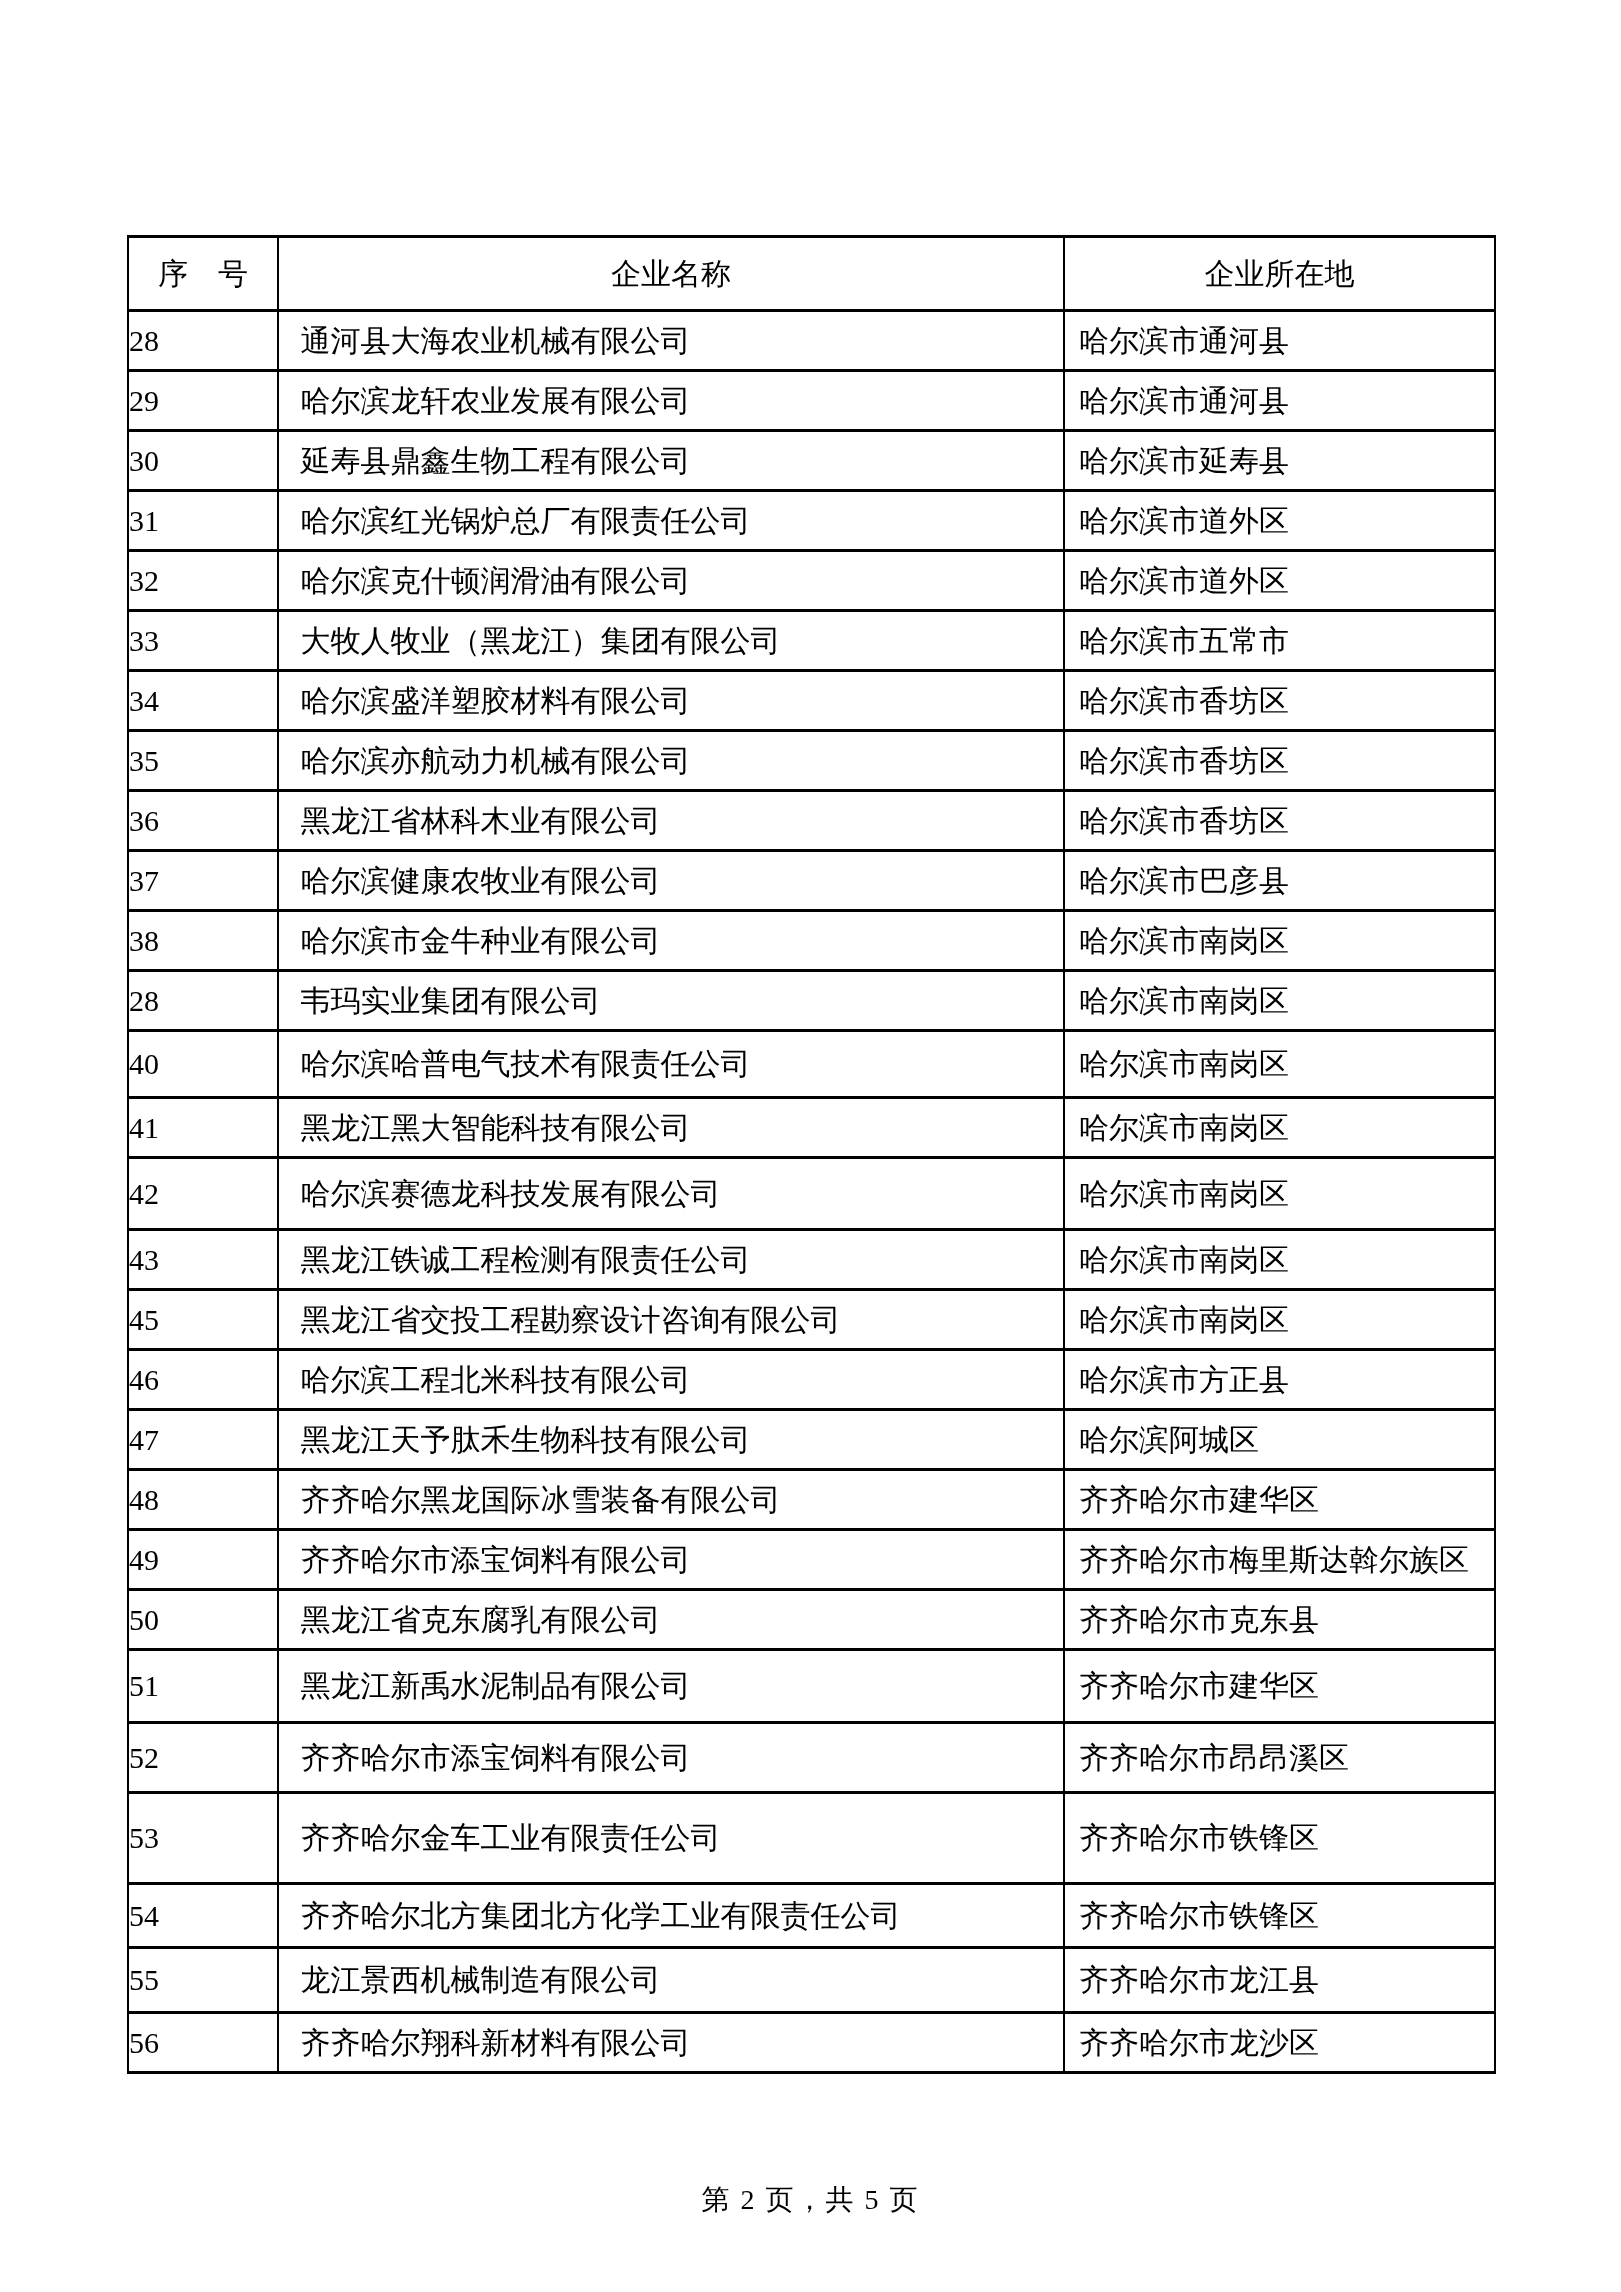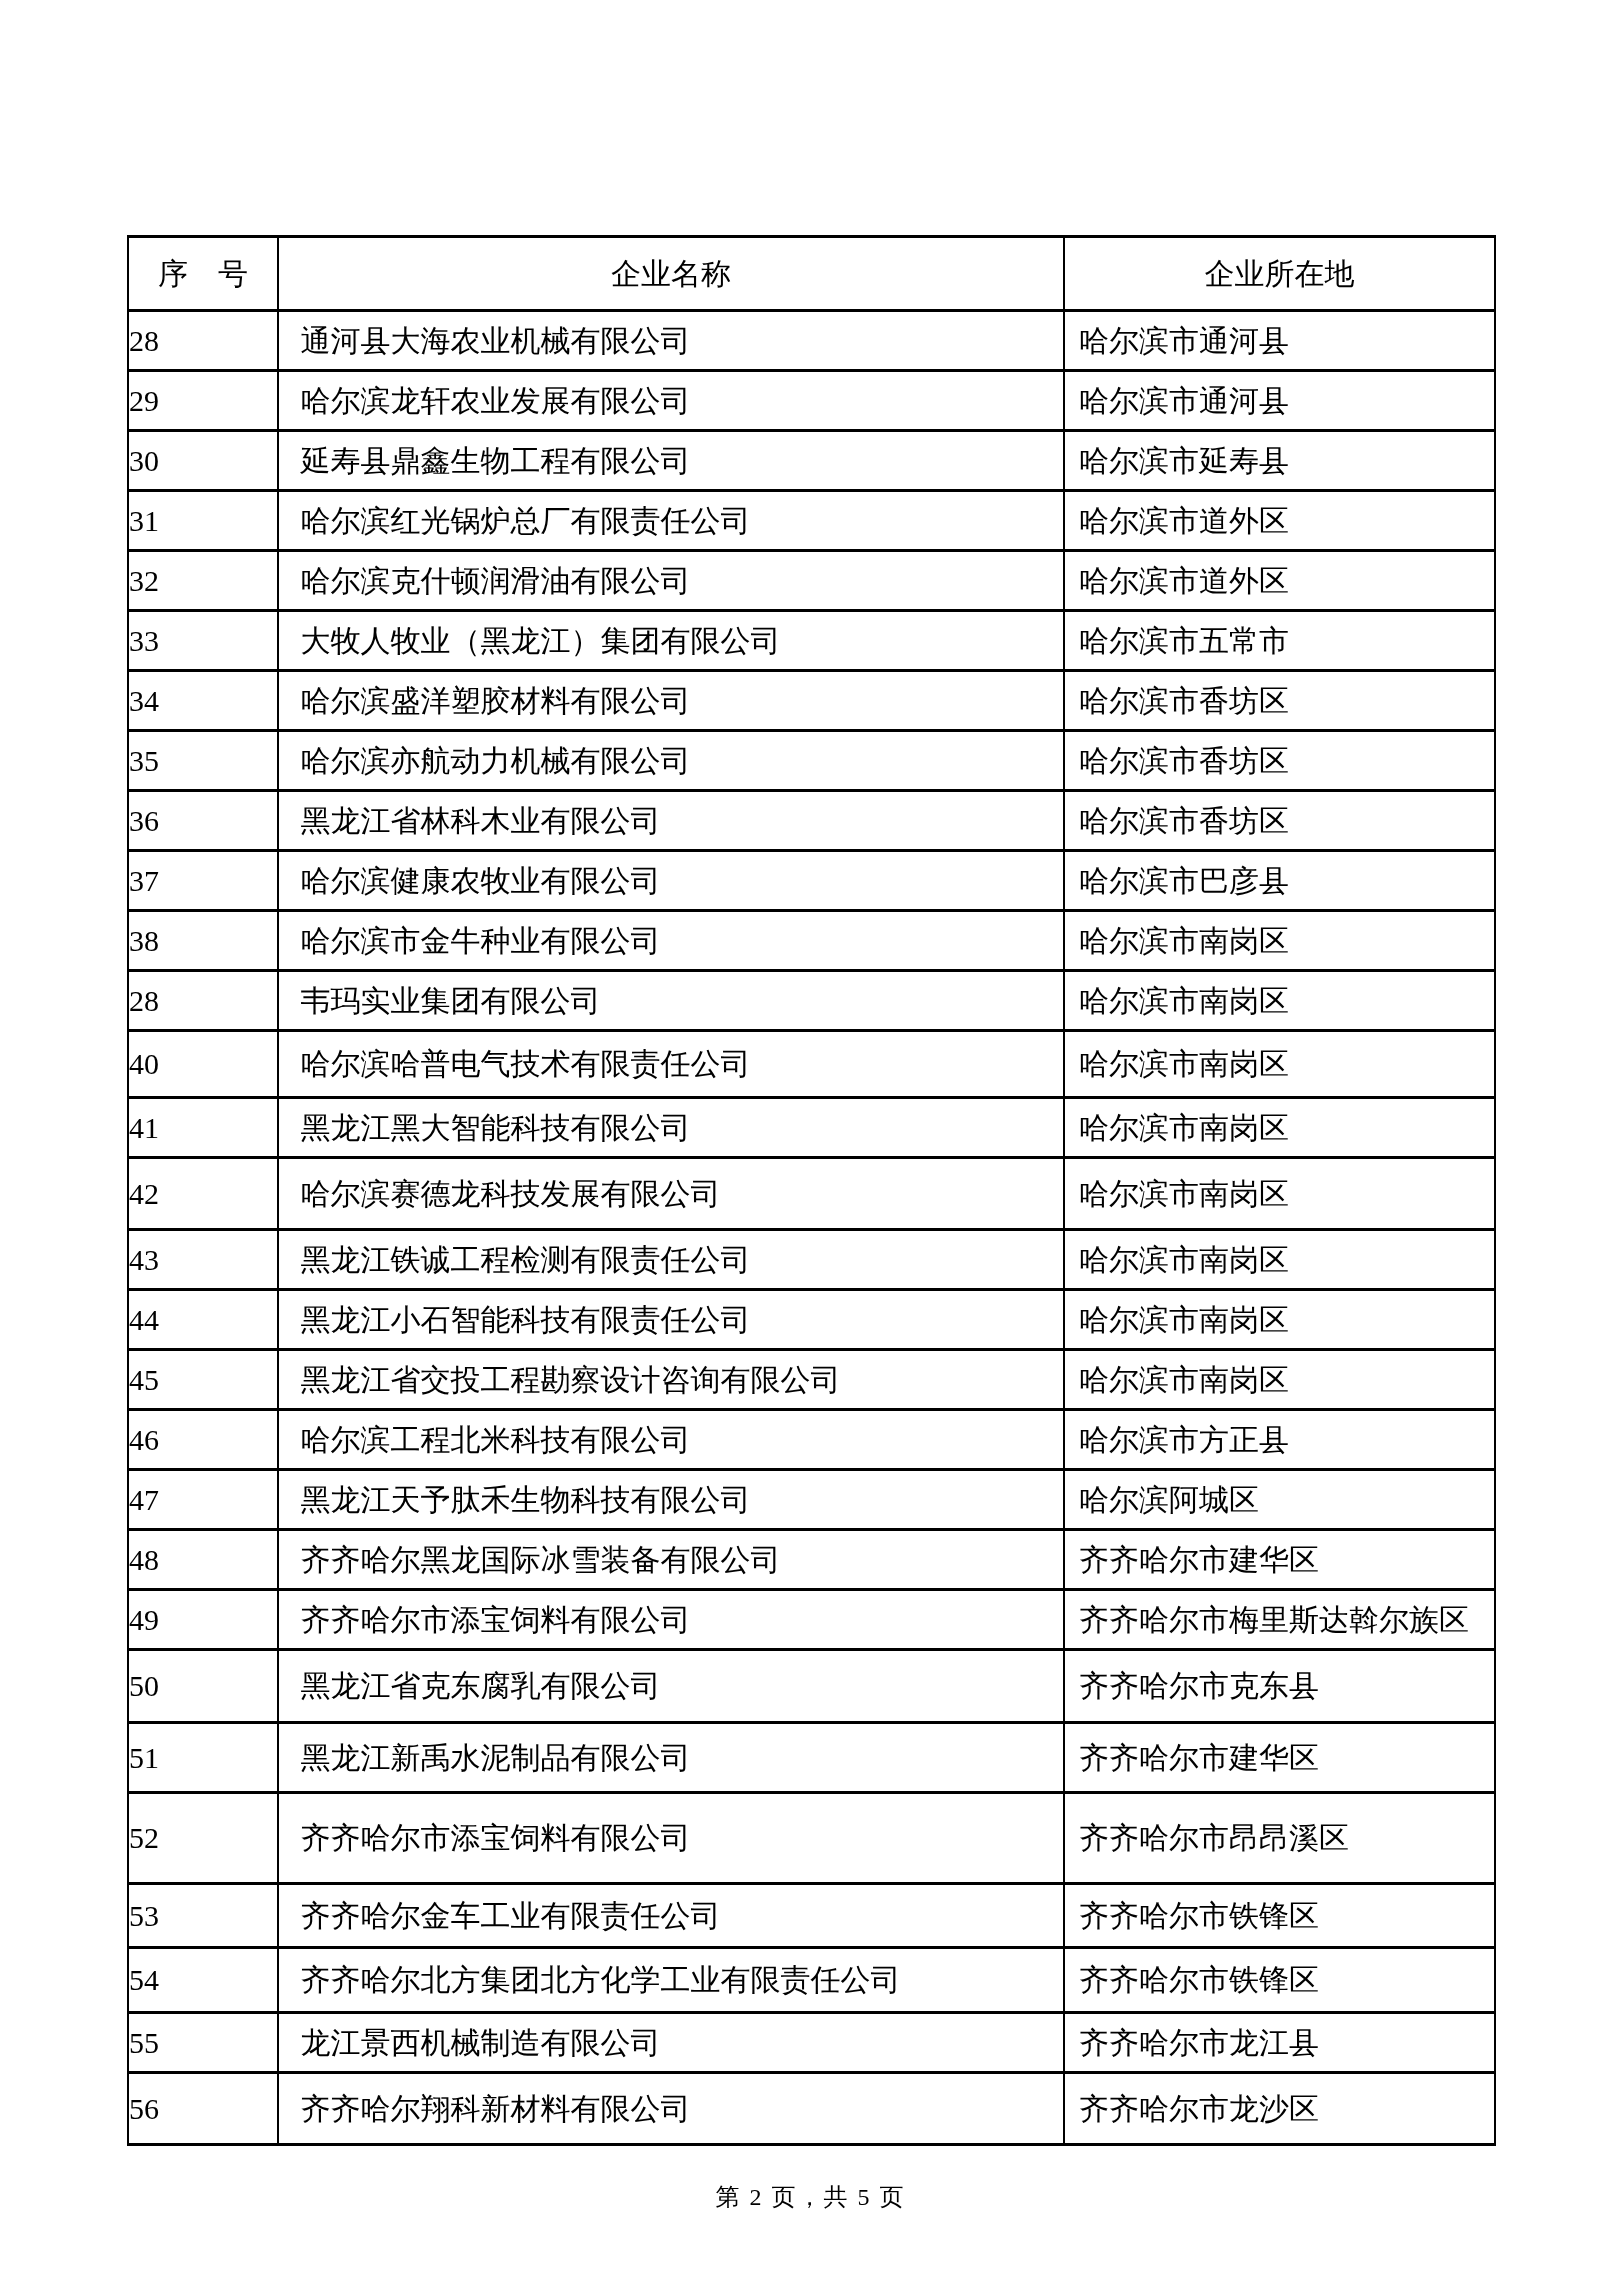--- a/index.html
+++ b/index.html
@@ -165,11 +165,6 @@
           <td class="col-loc">哈尔滨市南岗区</td>
         </tr>
         <tr>
-          <td class="col-no">44</td>
-          <td class="col-name">黑龙江小石智能科技有限责任公司</td>
-          <td class="col-loc">哈尔滨市南岗区</td>
-        </tr>
-        <tr>
           <td class="col-no">45</td>
           <td class="col-name">黑龙江省交投工程勘察设计咨询有限公司</td>
           <td class="col-loc">哈尔滨市南岗区</td>

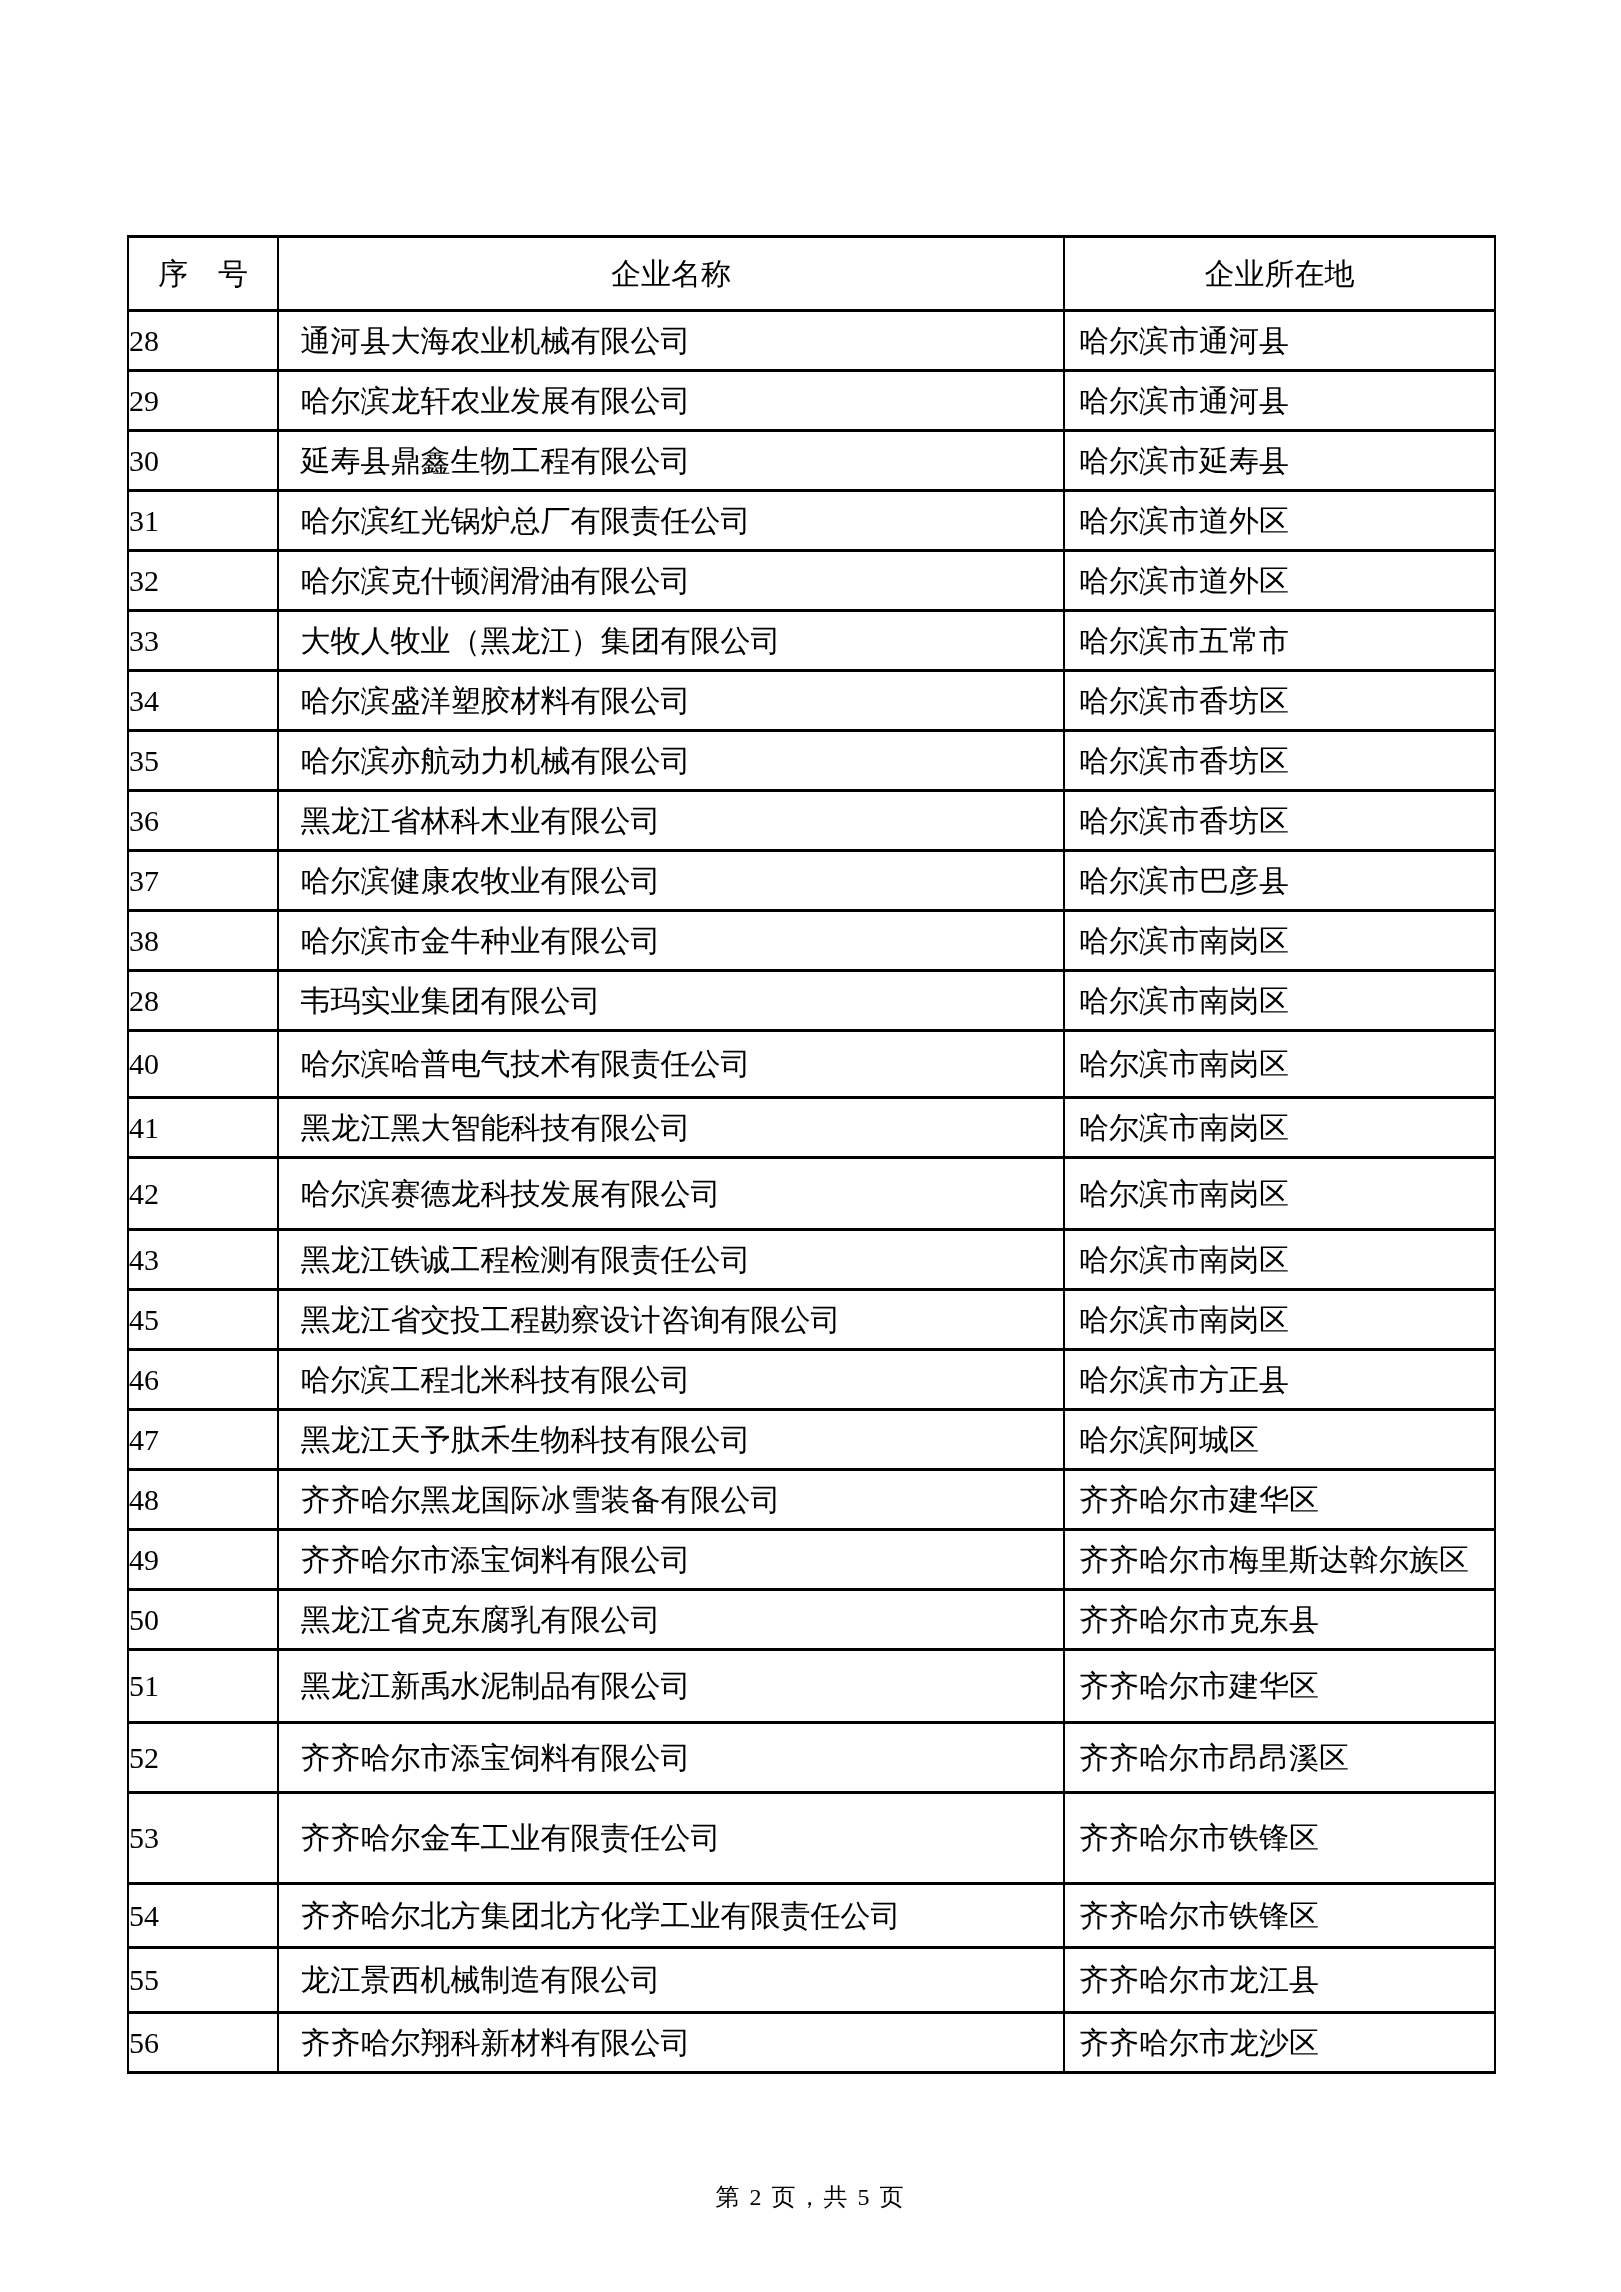--- a/index.html
+++ b/index.html
@@ -61,7 +61,7 @@
     top: 2149px;
     width: 1621px;
     text-align: center;
-    font-size: 24px;
+    font-size: 28px;
     letter-spacing: 2px;
   }
 </style>

